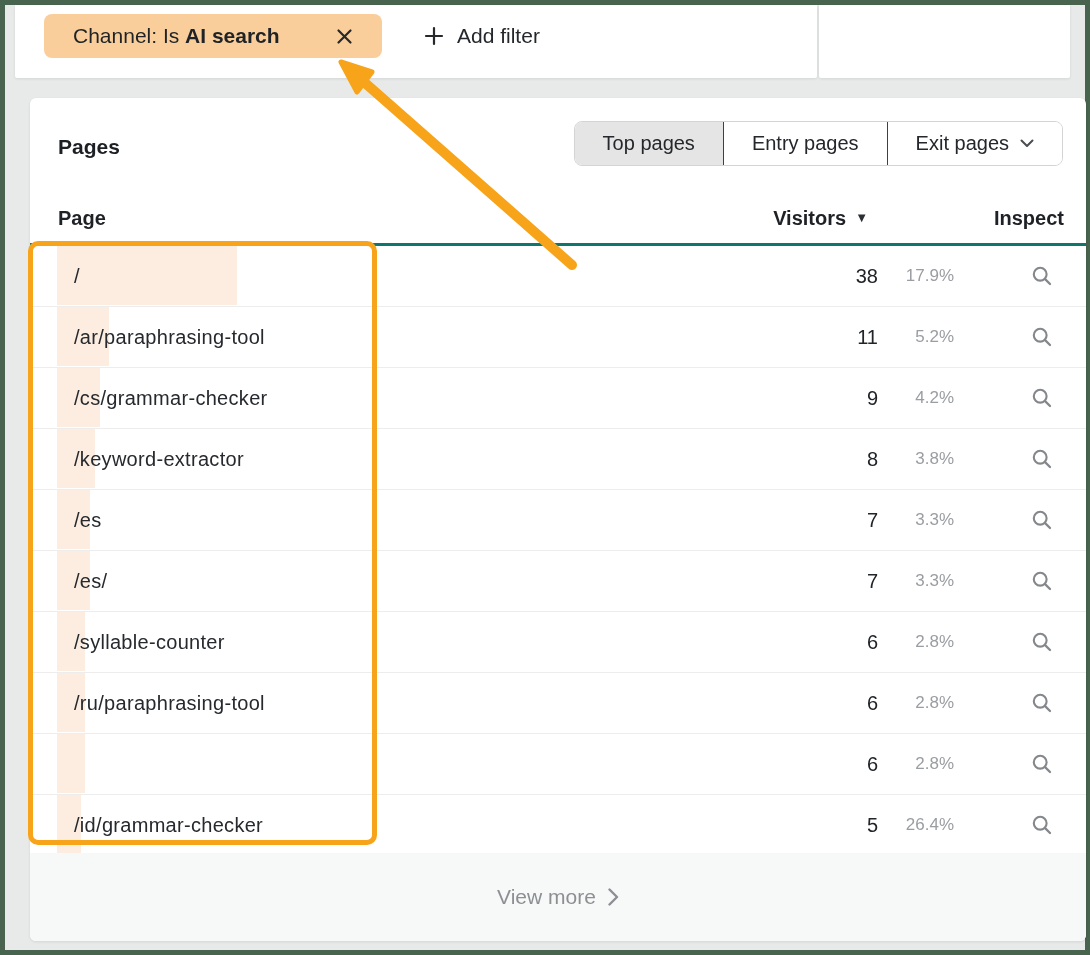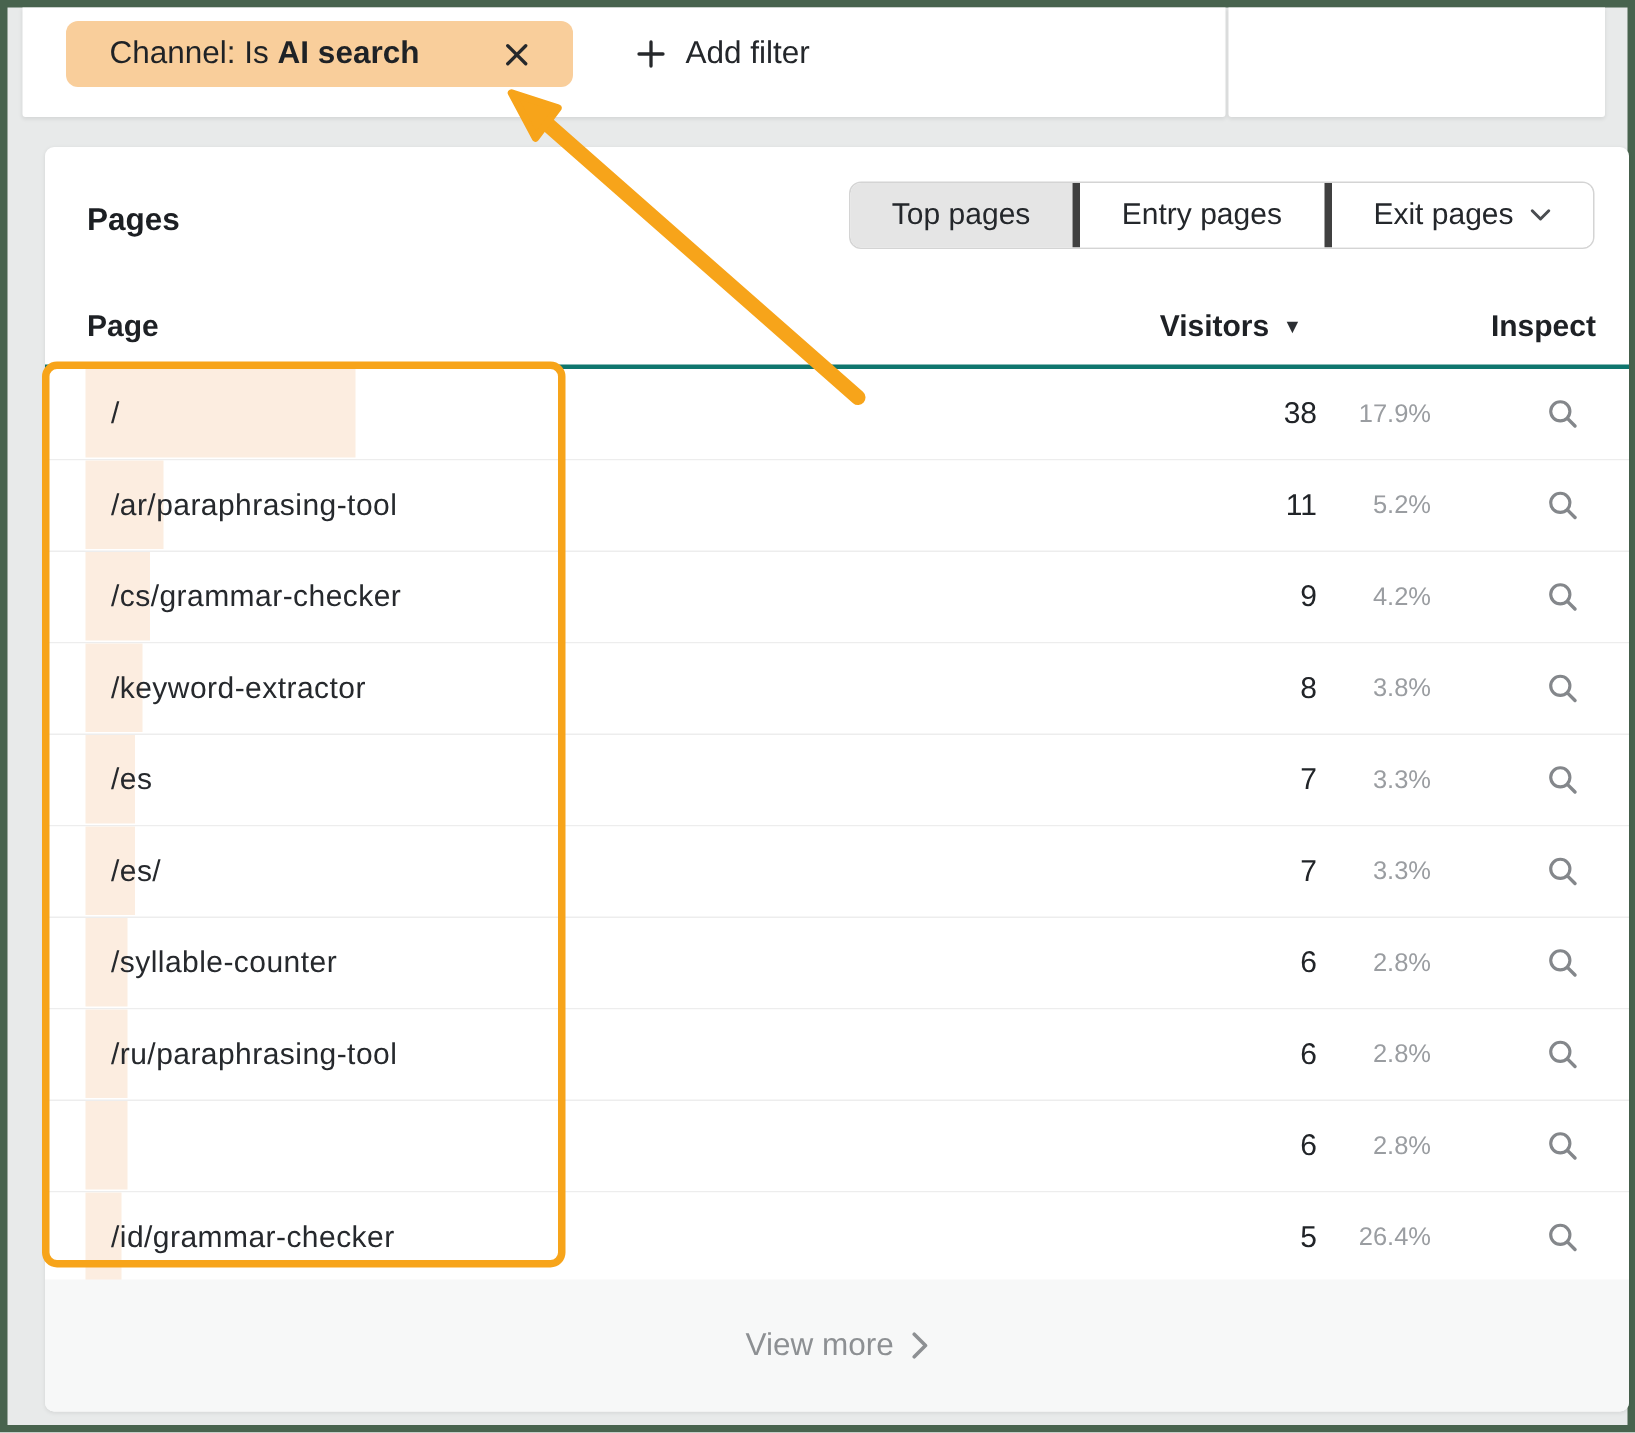--- a/index.html
+++ b/index.html
@@ -49,7 +49,7 @@
   }
   .tab{
     display:flex;align-items:center;padding:0 28px;border:none;background:#fff;
-    font-size:20px;color:#24272B;cursor:pointer;border-left:5px solid #404040;
+    font-size:20px;color:#24272B;cursor:pointer;border-left:1px solid #404040;
     font-family:"Liberation Sans",sans-serif;
   }
   .tab:first-child{border-left:none;}

